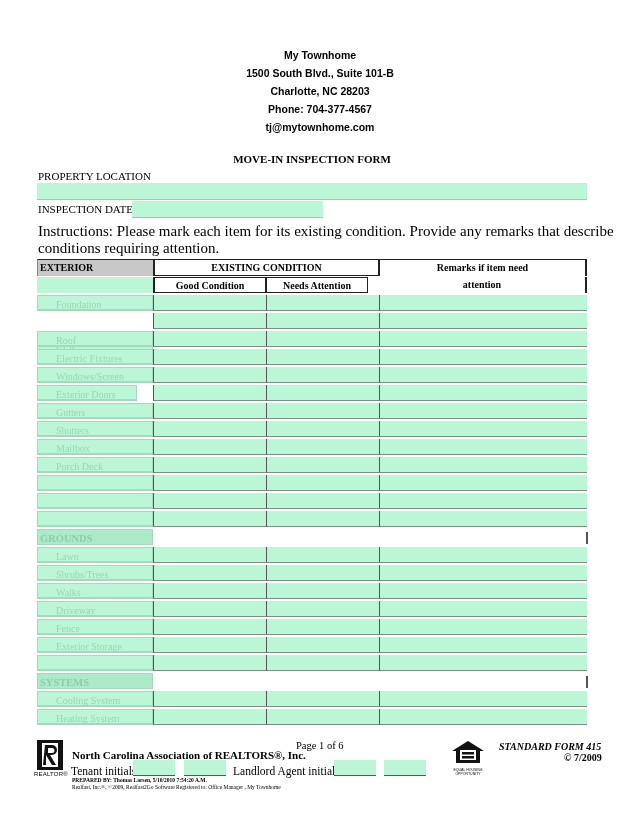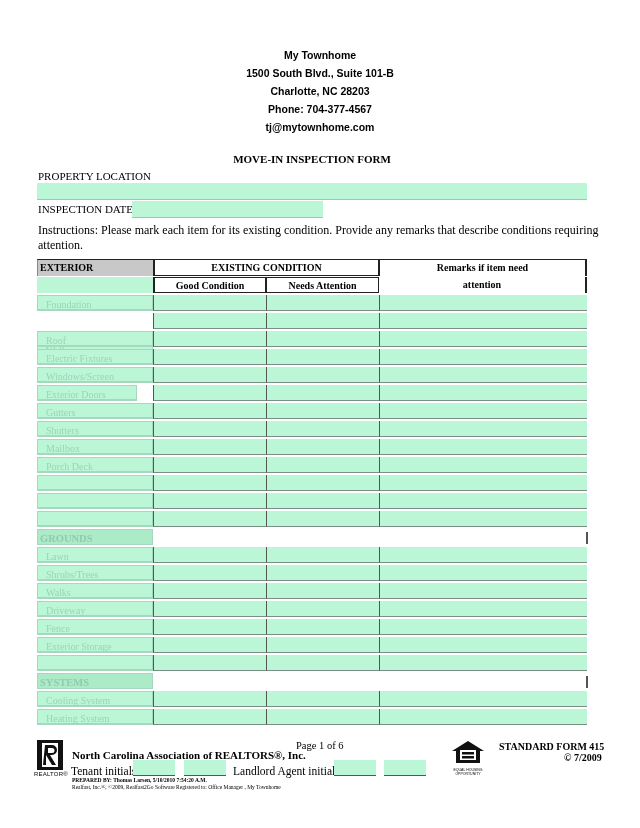--- a/index.html
+++ b/index.html
@@ -9,7 +9,7 @@
   .title { left: 0; width: 624px; text-align: center; font-weight: bold; font-size: 11px; }
   .label { font-size: 11px; }
   .field { background: #bbf7d6; border-bottom: 1px solid #9cc9b2; }
-  .instr { font-size: 12px; }
+  .instr { font-size: 15px; }
   .cell { position: absolute; background: #bbf7d6; border-bottom: 1px solid #a4c9b6; box-sizing: border-box; }
   .rowlabel { font-size: 10px; color: #9ad4b6; padding-left: 8px; line-height: 17px; border: 1px solid #a6d8bf; border-bottom: 2px solid #a6d8bf; }
   .sect { font-size: 10.5px; font-weight: bold; color: #93c9ad; background: #abebc8; padding-left: 2px; line-height: 17px; border: 1px solid #a6d8bf;}

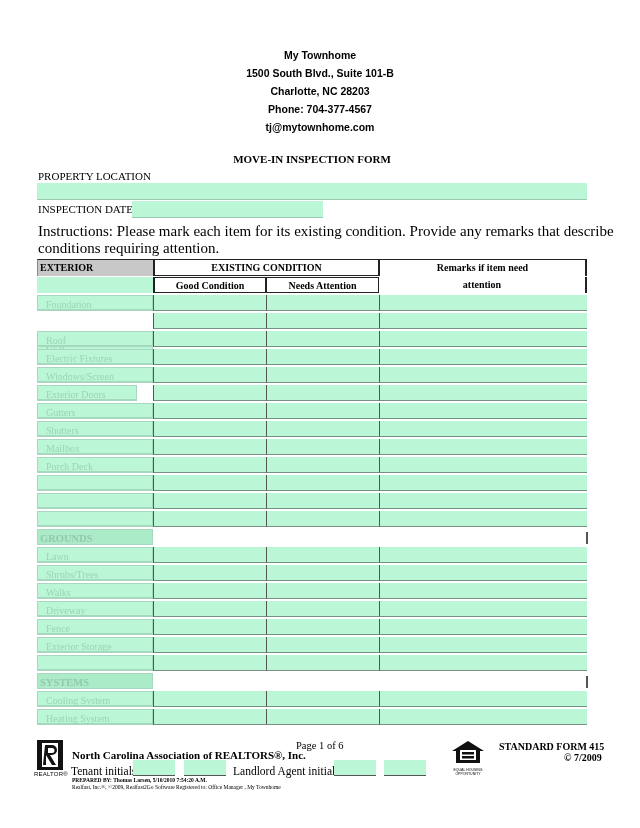--- a/index.html
+++ b/index.html
@@ -42,7 +42,7 @@
 
 <div class="thcell" style="left:37px; top:277px; width:116px; height:16px; background:#bbf7d6;"></div>
 <div class="thcell" style="left:153px; top:277px; width:113px; height:16px; border:1px solid #222; border-left:2px solid #222; border-bottom:1.5px solid #222;">Good Condition</div>
-<div class="thcell" style="left:266px; top:277px; width:113px; height:16px; border:1px solid #222; border-bottom:1.5px solid #222;">Needs Attention</div>
+<div class="thcell" style="left:266px; top:277px; width:102px; height:16px; border:1px solid #222; border-bottom:1.5px solid #222;">Needs Attention</div>
 <div class="thcell" style="left:379px; top:277px; width:208px; height:16px; border-right:2px solid #222;">attention</div>
 
 <div id="rows">

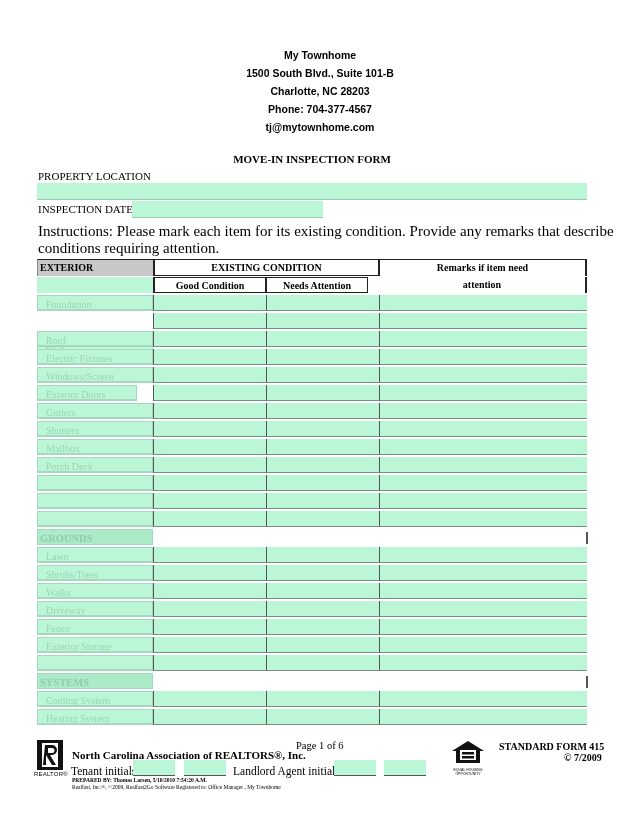--- a/index.html
+++ b/index.html
@@ -11,7 +11,7 @@
   .field { background: #bbf7d6; border-bottom: 1px solid #9cc9b2; }
   .instr { font-size: 15px; }
   .cell { position: absolute; background: #bbf7d6; border-bottom: 1px solid #a4c9b6; box-sizing: border-box; }
-  .rowlabel { font-size: 10px; color: #9ad4b6; padding-left: 8px; line-height: 17px; border: 1px solid #a6d8bf; border-bottom: 2px solid #a6d8bf; }
+  .rowlabel { font-size: 10px; color: #9ad4b6; padding-left: 18px; line-height: 17px; border: 1px solid #a6d8bf; border-bottom: 2px solid #a6d8bf; }
   .sect { font-size: 10.5px; font-weight: bold; color: #93c9ad; background: #abebc8; padding-left: 2px; line-height: 17px; border: 1px solid #a6d8bf;}
   .chk { border-left: 1.5px solid #555; }
   .thcell { position: absolute; box-sizing: border-box; font-weight: bold; font-size: 10px; text-align: center; line-height: 15px; }

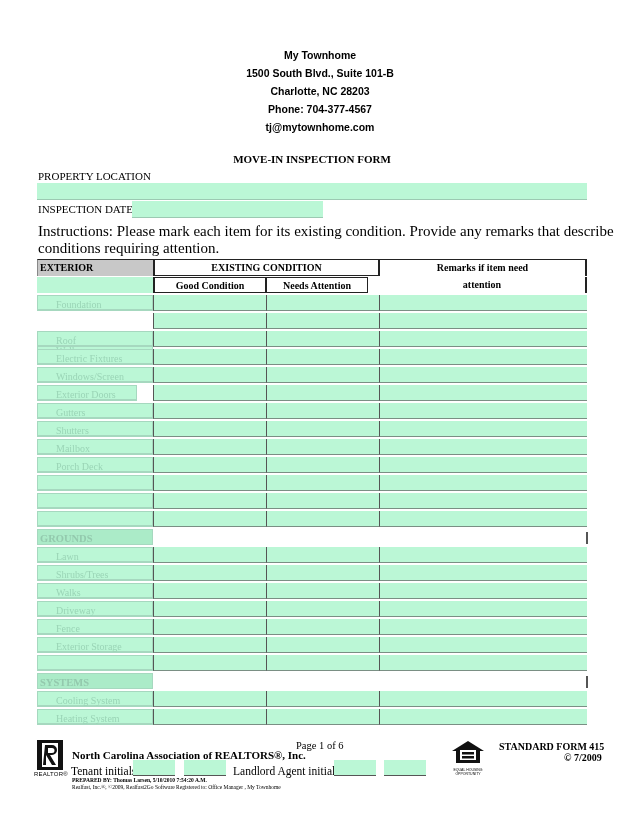--- a/index.html
+++ b/index.html
@@ -171,7 +171,7 @@
   <div style="font-family:'Liberation Sans',sans-serif; font-size:3.5px; text-align:center; line-height:4px;">EQUAL HOUSING OPPORTUNITY</div>
 </div>
 
-<div class="abs" style="left:499px; top:741px; font-size:10px; font-weight:bold;">STANDARD FORM 415</div>
+<div class="abs" style="left:499px; top:741px; font-size:10px; font-weight:bold;font-style:italic;">STANDARD FORM 415</div>
 <div class="abs" style="left:564px; top:752px; font-size:10px; font-weight:bold;">© 7/2009</div>
 
 </body></html>

